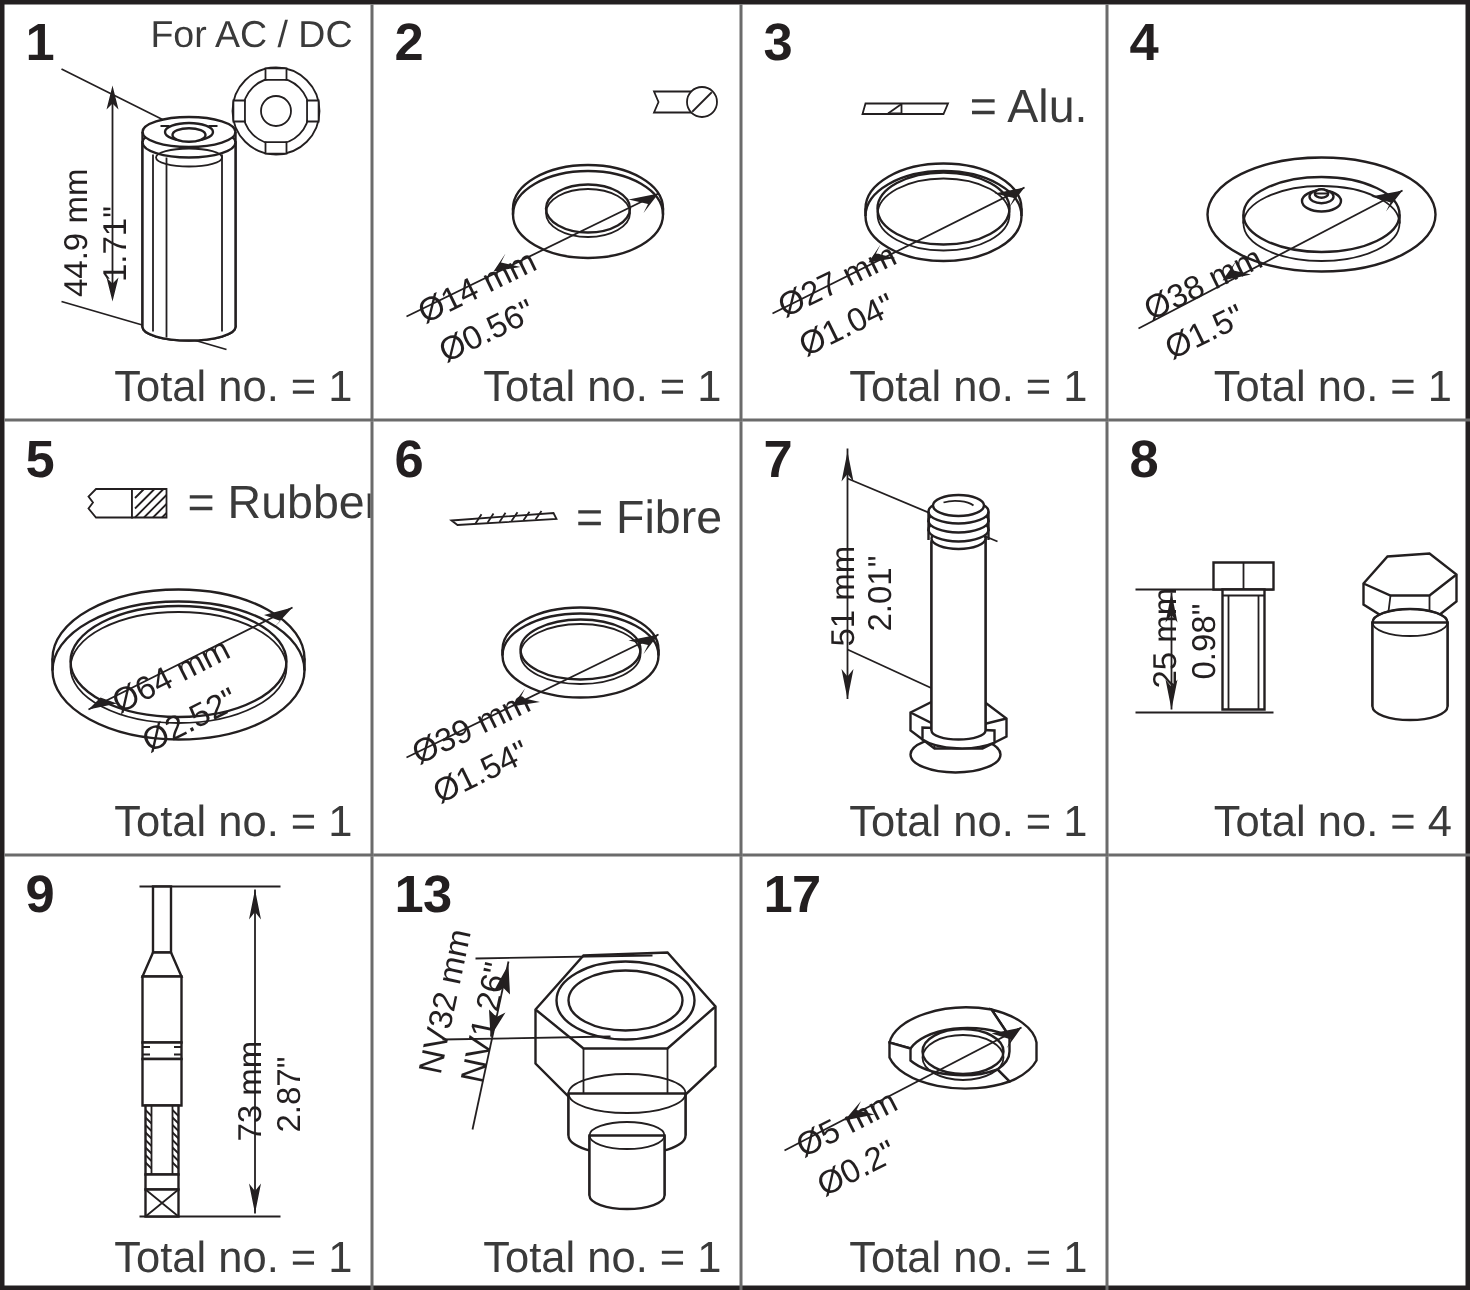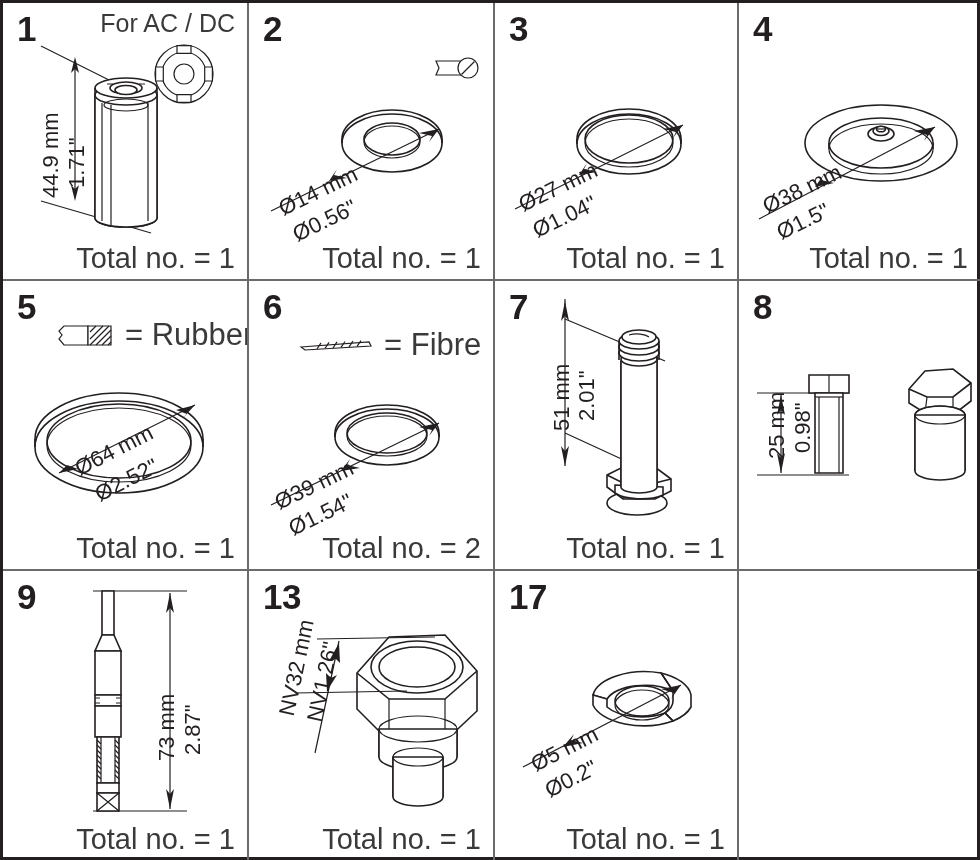--- a/index.html
+++ b/index.html
@@ -171,6 +171,16 @@
     <div class="cell">
       <div class="idx">3</div>
 
+      <div class="legend" style="right:12px;top:52px;">
+        <span>
+          <svg width="62" height="16" viewBox="0 0 62 16">
+            <path class="fillw-t" d="M3 6 L58 6 L55 13 L1 13 Z"></path>
+            <path class="ln-t" d="M18 12.6 L27 6.4"></path>
+            <path class="ln-t" d="M27 6.4 L27 12.6 L18 12.6"></path>
+          </svg>
+        </span>
+        <span class="lbl">= Alu.</span>
+      </div>
 
       <div class="art" style="left:78px;top:102px;">
         <svg width="116" height="76" viewBox="0 0 116 76">

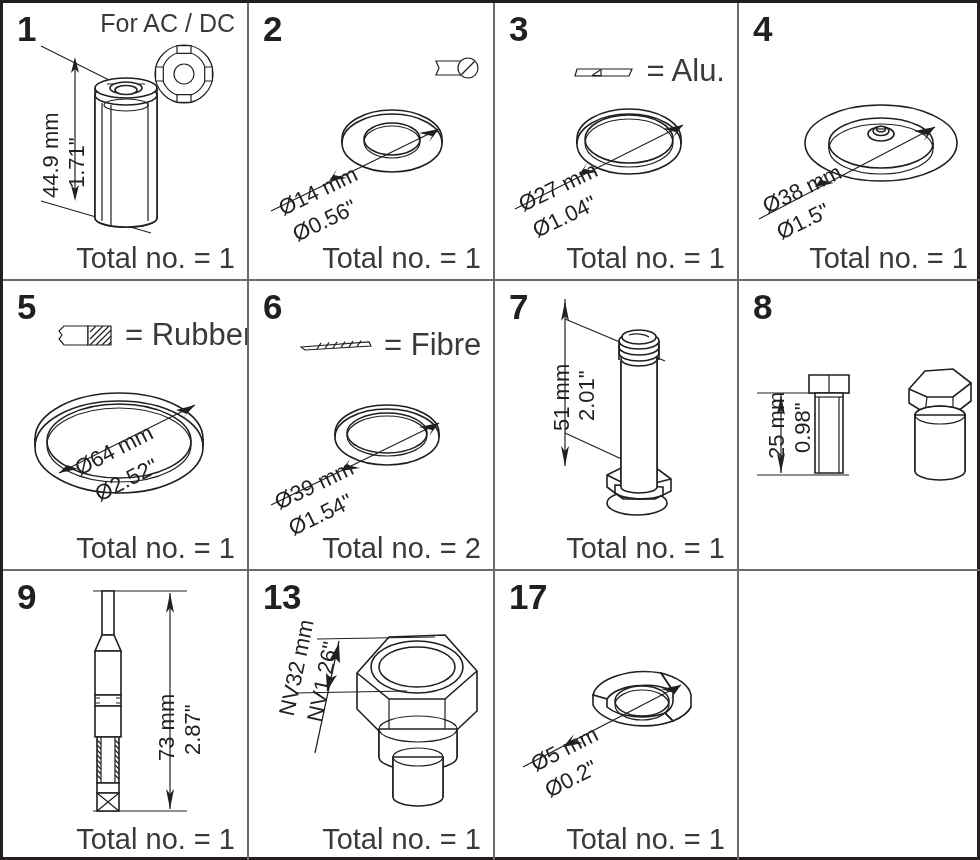--- a/index.html
+++ b/index.html
@@ -308,7 +308,6 @@
       <div class="dimtxt" style="left:22px;top:212px;transform:rotate(-26deg);">Ø39 mm</div>
       <div class="dimtxt" style="left:36px;top:238px;transform:rotate(-26deg);">Ø1.54"</div>
 
-      <div class="total">Total no. = 2</div>
     </div>
 
     <div class="cell">

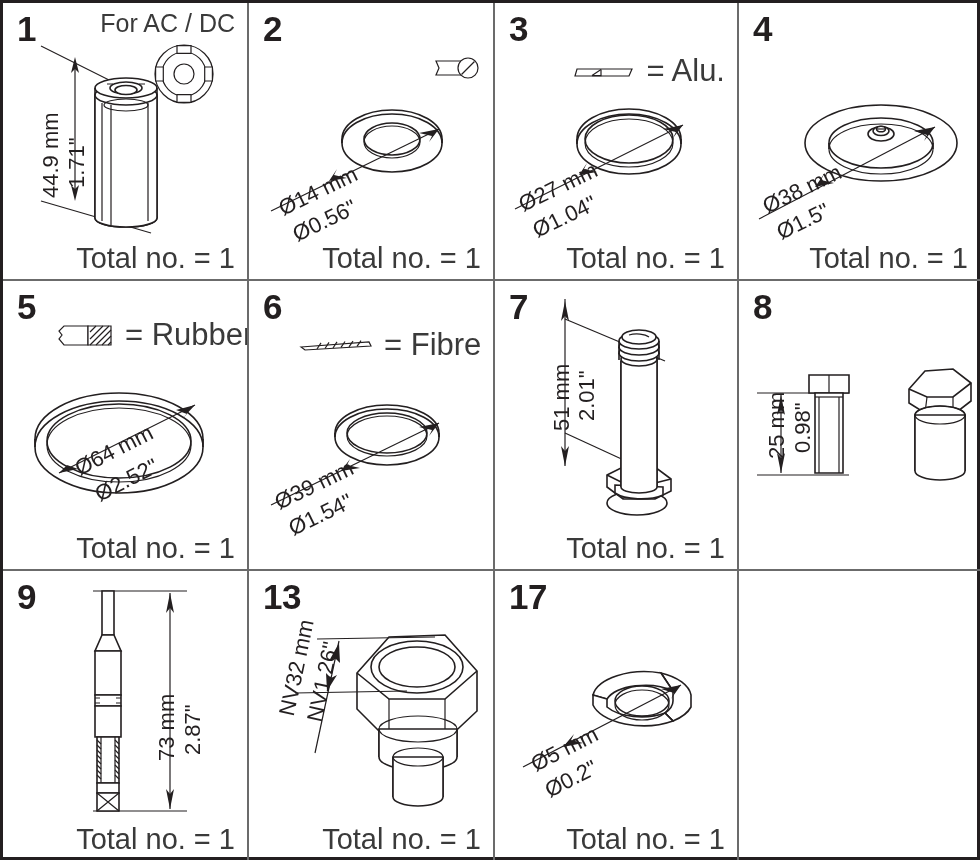--- a/index.html
+++ b/index.html
@@ -390,6 +390,7 @@
       <div class="vdim" style="left:26px;top:178px;">25 mm</div>
       <div class="vdim" style="left:52px;top:172px;">0.98"</div>
 
+      <div class="total">Total no. = 4</div>
     </div>
 
     <div class="cell lastrow">

